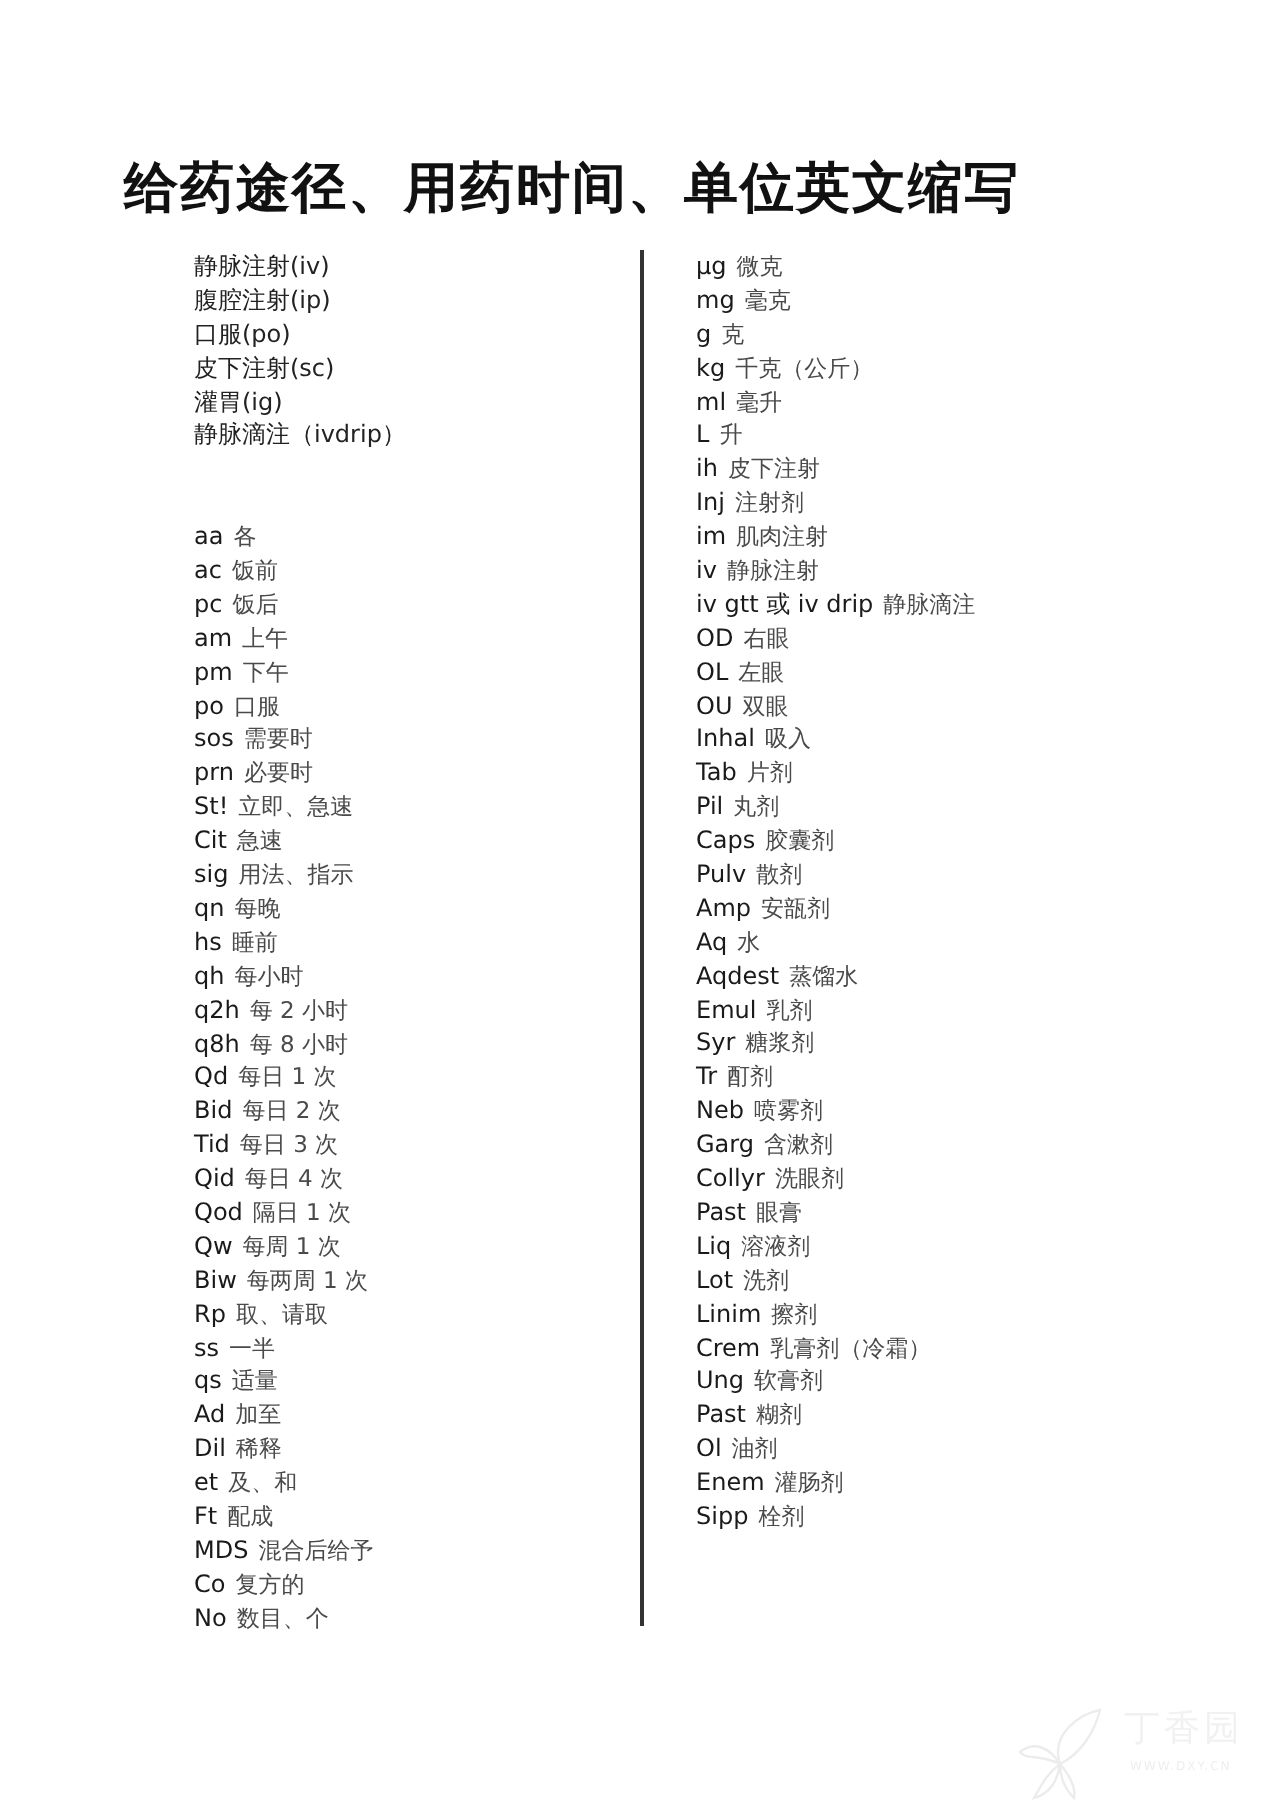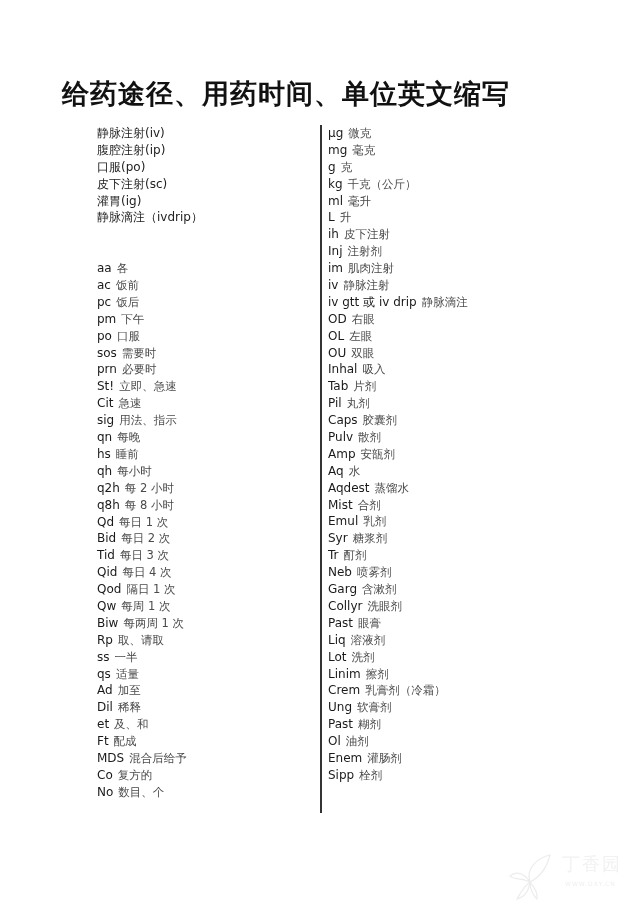--- a/index.html
+++ b/index.html
@@ -15,7 +15,7 @@
   }
   .col { position: absolute; }
   .col-left { left: 97px; top: 125px; width: 210px; }
-  .col-right { left: 328px; top: 125px; width: 240px; }
+  .col-right { left: 348px; top: 125px; width: 240px; }
   .line {
     height: 16.9px; line-height: 16.9px; font-size: 12px; white-space: nowrap;
     color: #222222;

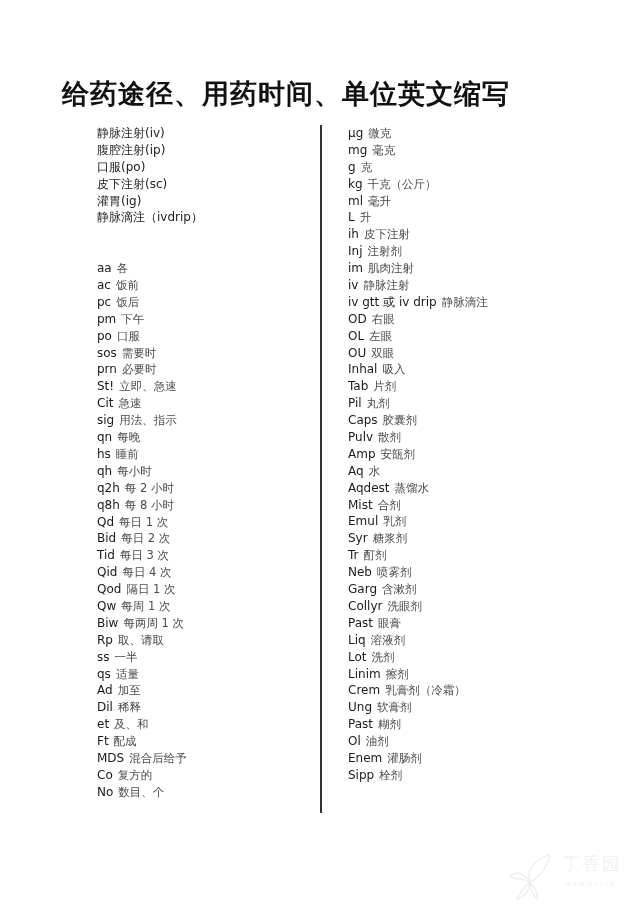--- a/index.html
+++ b/index.html
@@ -60,6 +60,7 @@
       <div class="line"><span class="abbr">aa</span><span class="gap"></span><span class="zh">各</span></div>
       <div class="line"><span class="abbr">ac</span><span class="gap"></span><span class="zh">饭前</span></div>
       <div class="line"><span class="abbr">pc</span><span class="gap"></span><span class="zh">饭后</span></div>
+      <div class="line"><span class="abbr">am</span><span class="gap"></span><span class="zh">上午</span></div>
       <div class="line"><span class="abbr">pm</span><span class="gap"></span><span class="zh">下午</span></div>
       <div class="line"><span class="abbr">po</span><span class="gap"></span><span class="zh">口服</span></div>
       <div class="line"><span class="abbr">sos</span><span class="gap"></span><span class="zh">需要时</span></div>

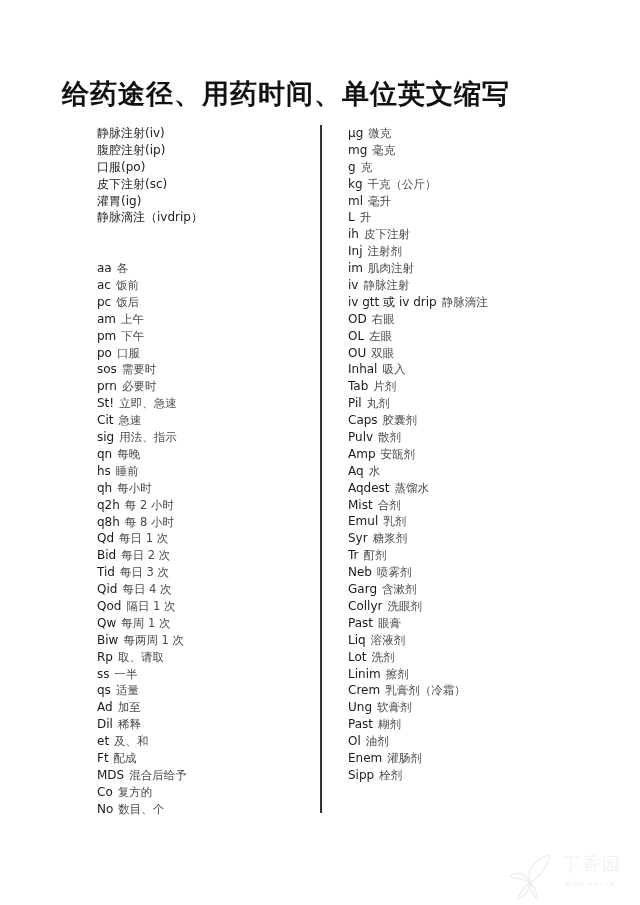--- a/index.html
+++ b/index.html
@@ -119,7 +119,6 @@
       <div class="line"><span class="abbr">Amp</span><span class="gap"></span><span class="zh">安瓿剂</span></div>
       <div class="line"><span class="abbr">Aq</span><span class="gap"></span><span class="zh">水</span></div>
       <div class="line"><span class="abbr">Aqdest</span><span class="gap"></span><span class="zh">蒸馏水</span></div>
-      <div class="line"><span class="abbr">Mist</span><span class="gap"></span><span class="zh">合剂</span></div>
       <div class="line"><span class="abbr">Emul</span><span class="gap"></span><span class="zh">乳剂</span></div>
       <div class="line"><span class="abbr">Syr</span><span class="gap"></span><span class="zh">糖浆剂</span></div>
       <div class="line"><span class="abbr">Tr</span><span class="gap"></span><span class="zh">酊剂</span></div>

